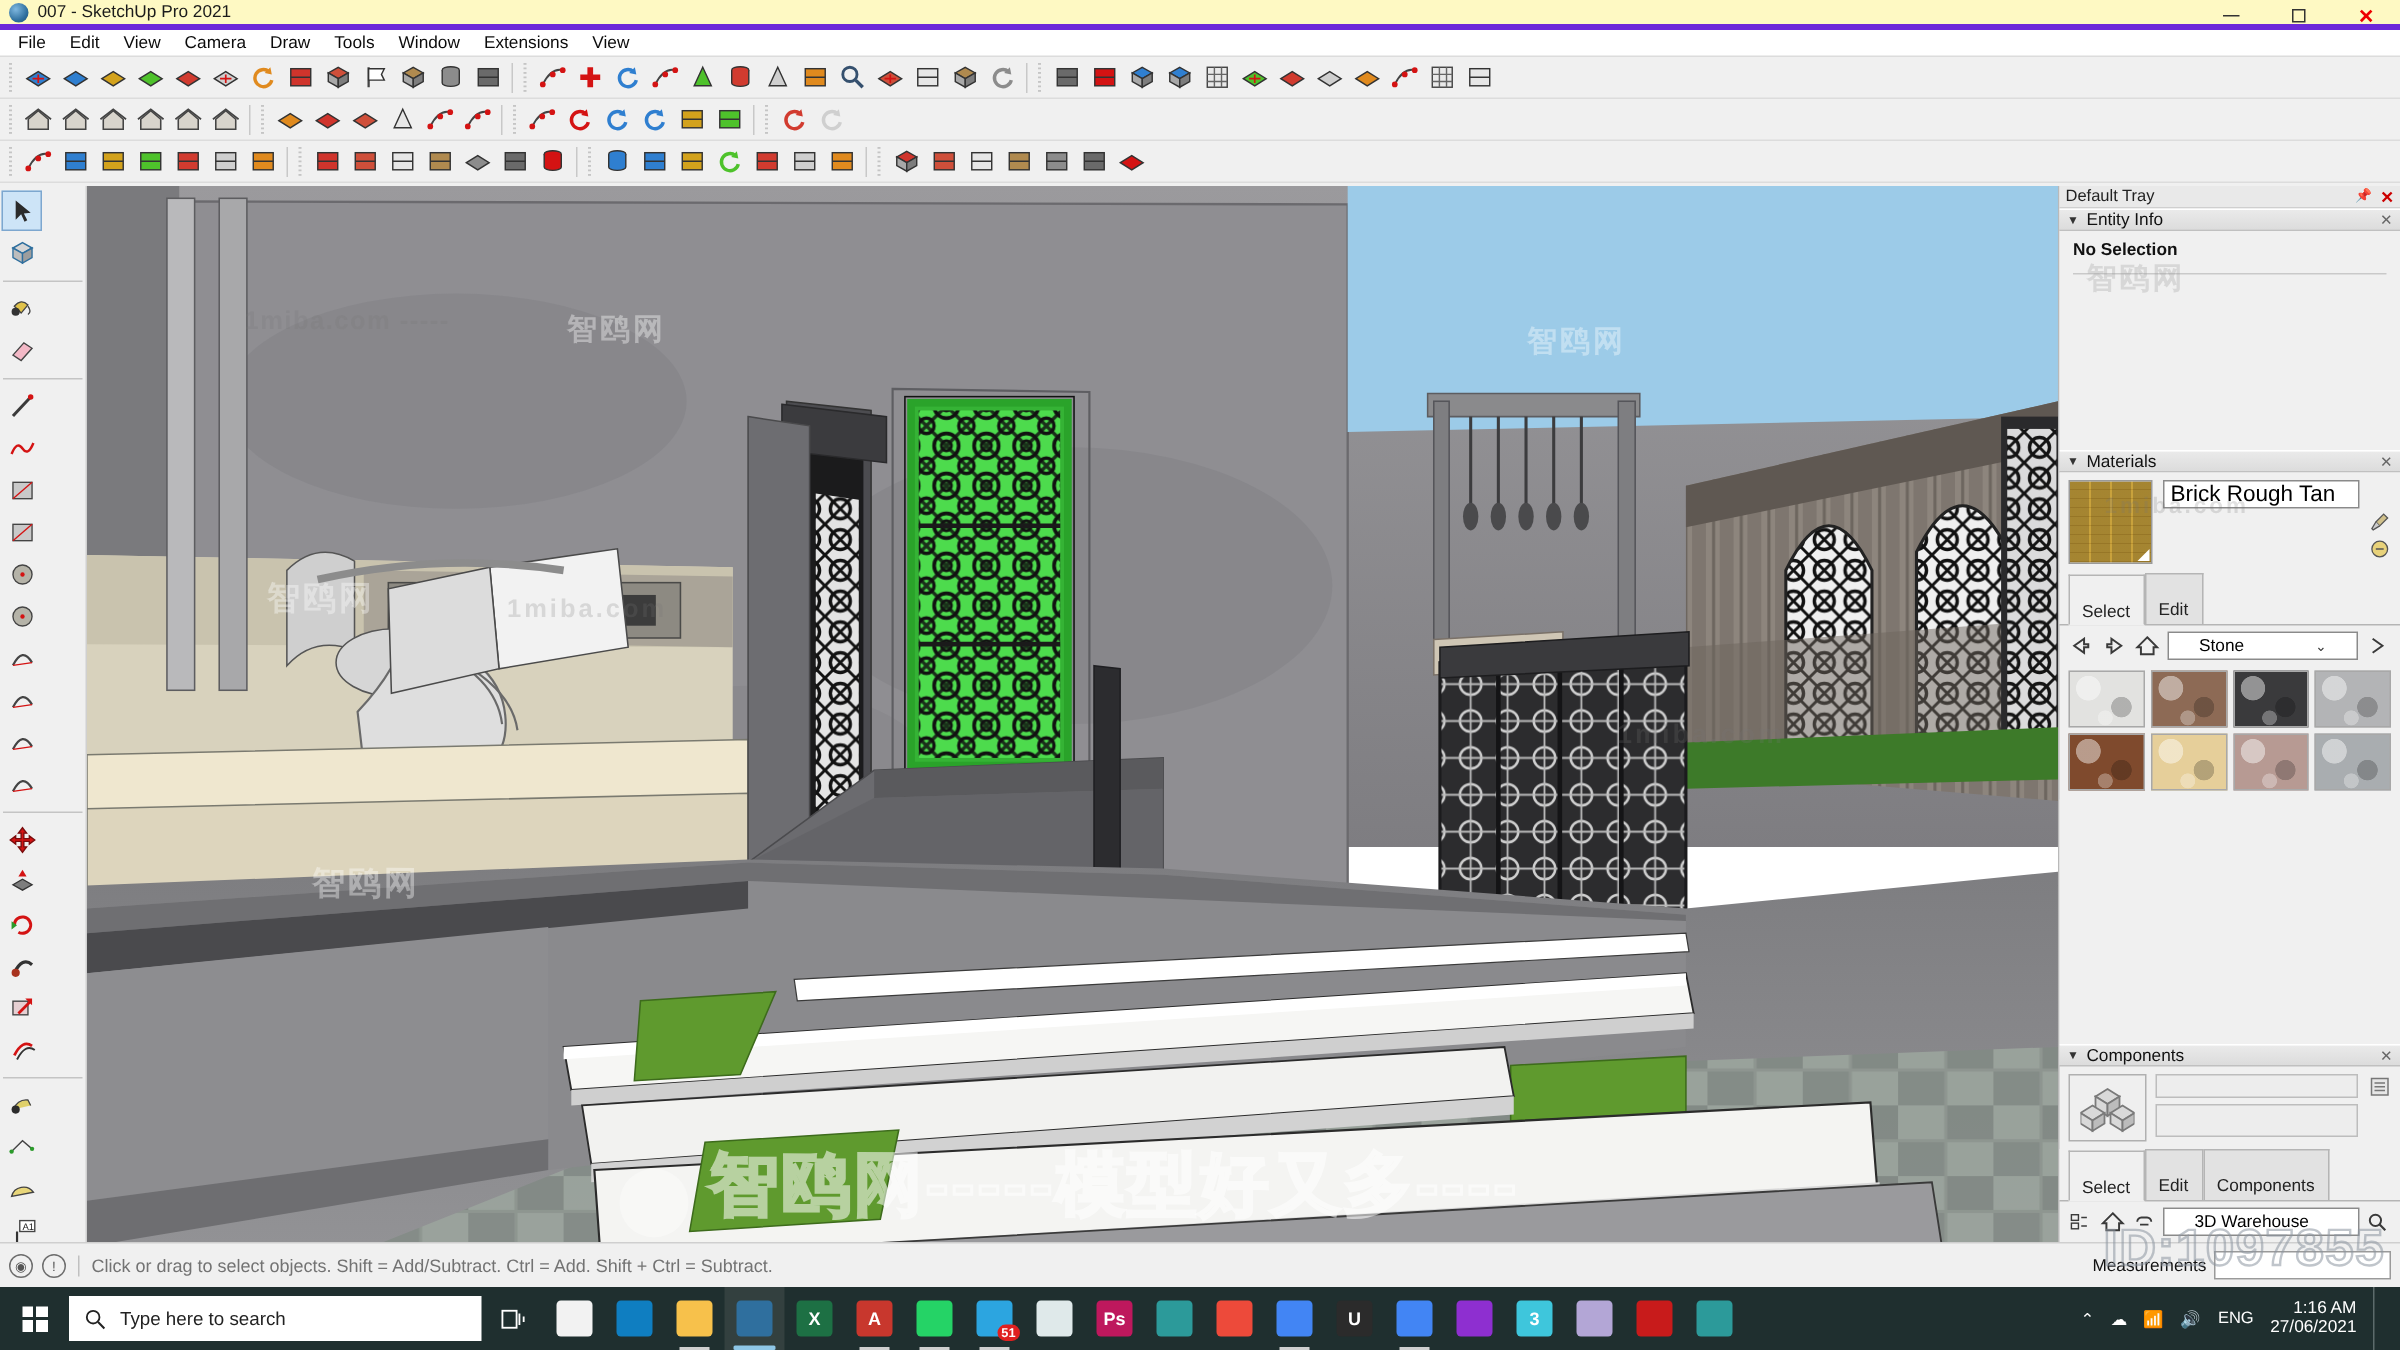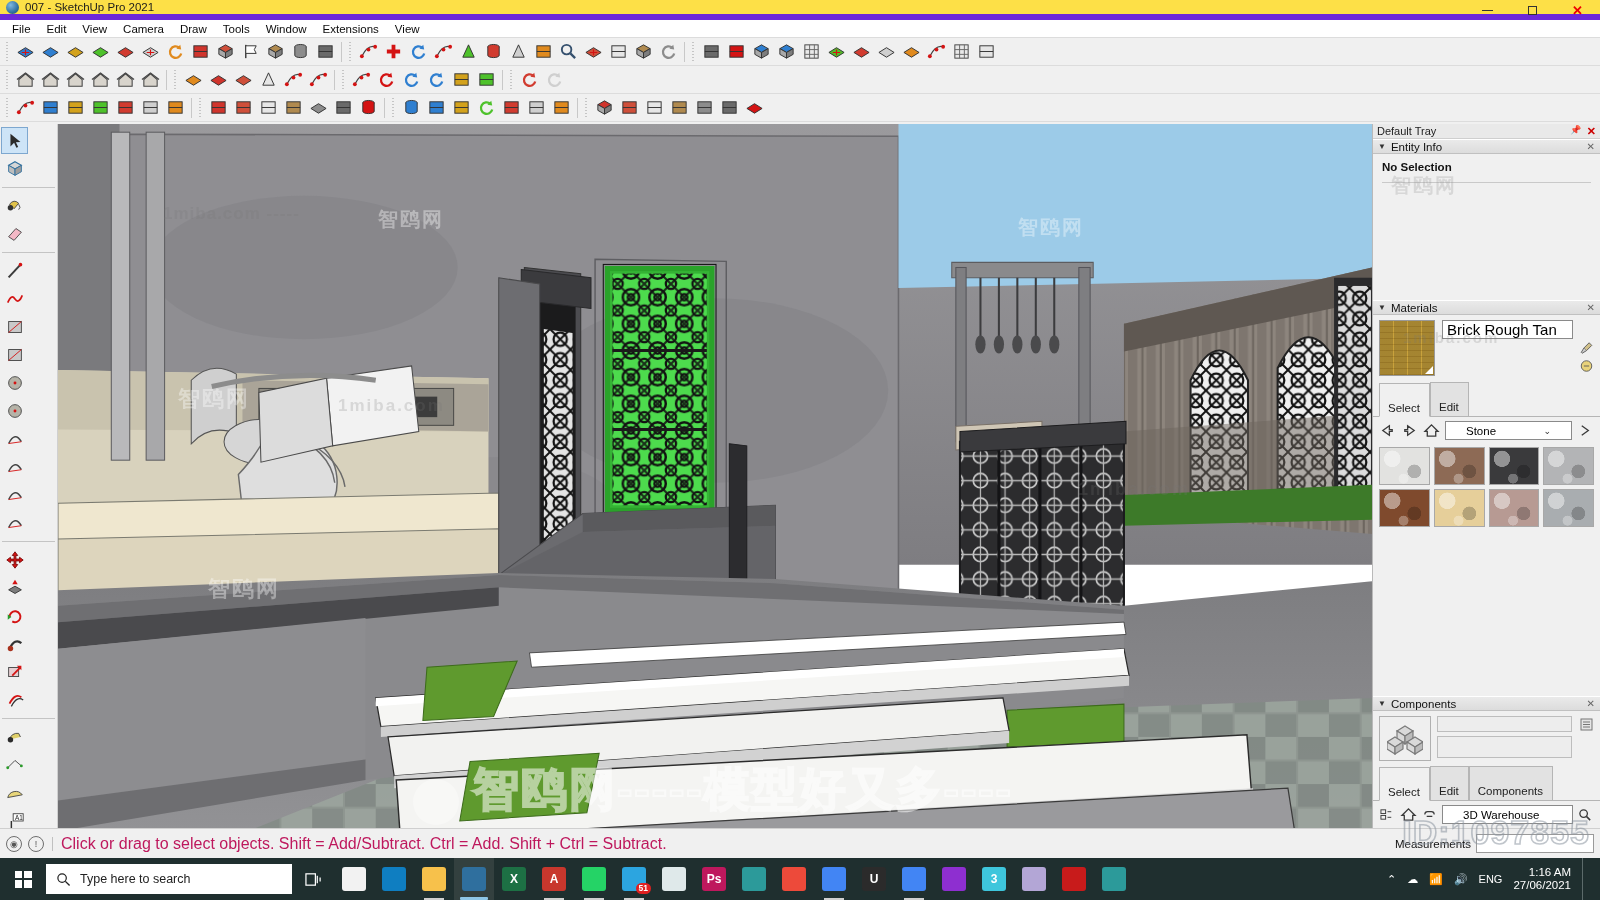--- a/index.html
+++ b/index.html
@@ -10,8 +10,8 @@
   }
   
   .titlebar {
-    height:20px; background:#fde047; display:flex; align-items:center;
-    border-bottom:6px solid #6d28d9; position:relative;
+    height:20px; background:#fef9c3; display:flex; align-items:center;
+    border-bottom:4px solid #6d28d9; position:relative;
   }
   .tb-icon { width:13px; height:13px; margin:0 6px 0 6px;
     background:radial-gradient(circle at 35% 32%, #7fb8e0 0%, #2f6f9e 62%, #1d4c70 100%);

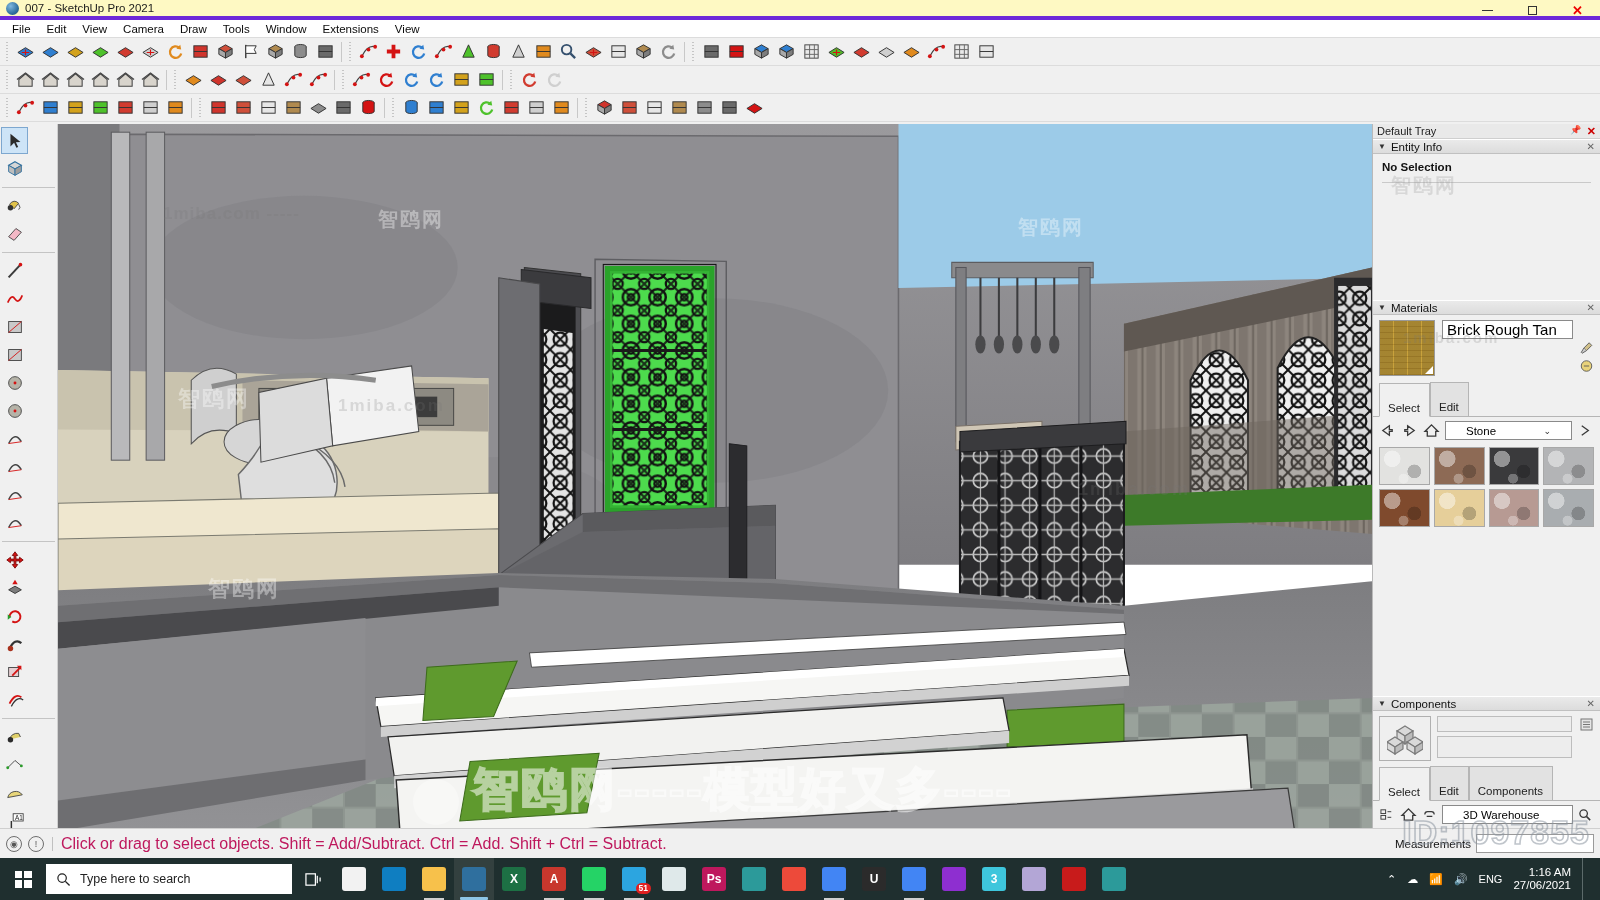--- a/index.html
+++ b/index.html
@@ -107,7 +107,7 @@
             margin-right:6px; position:relative; display:flex; align-items:center;
             justify-content:center; font-size:9px; color:#555; }
   .sb-div { width:1px; height:14px; background:#c0c0c0; margin:0 8px 0 2px; }
-  .sb-text { font-size:16px; color:#be185d; }
+  .sb-text { font-size:12px; color:#737373; }
   .measure-wrap { margin-left:auto; display:flex; align-items:center; gap:5px; }
   .measure-label { font-size:11.5px; color:#111; }
   .measure-box { width:118px; height:19px; border:1px solid #9a9a9a; background:#fff; }

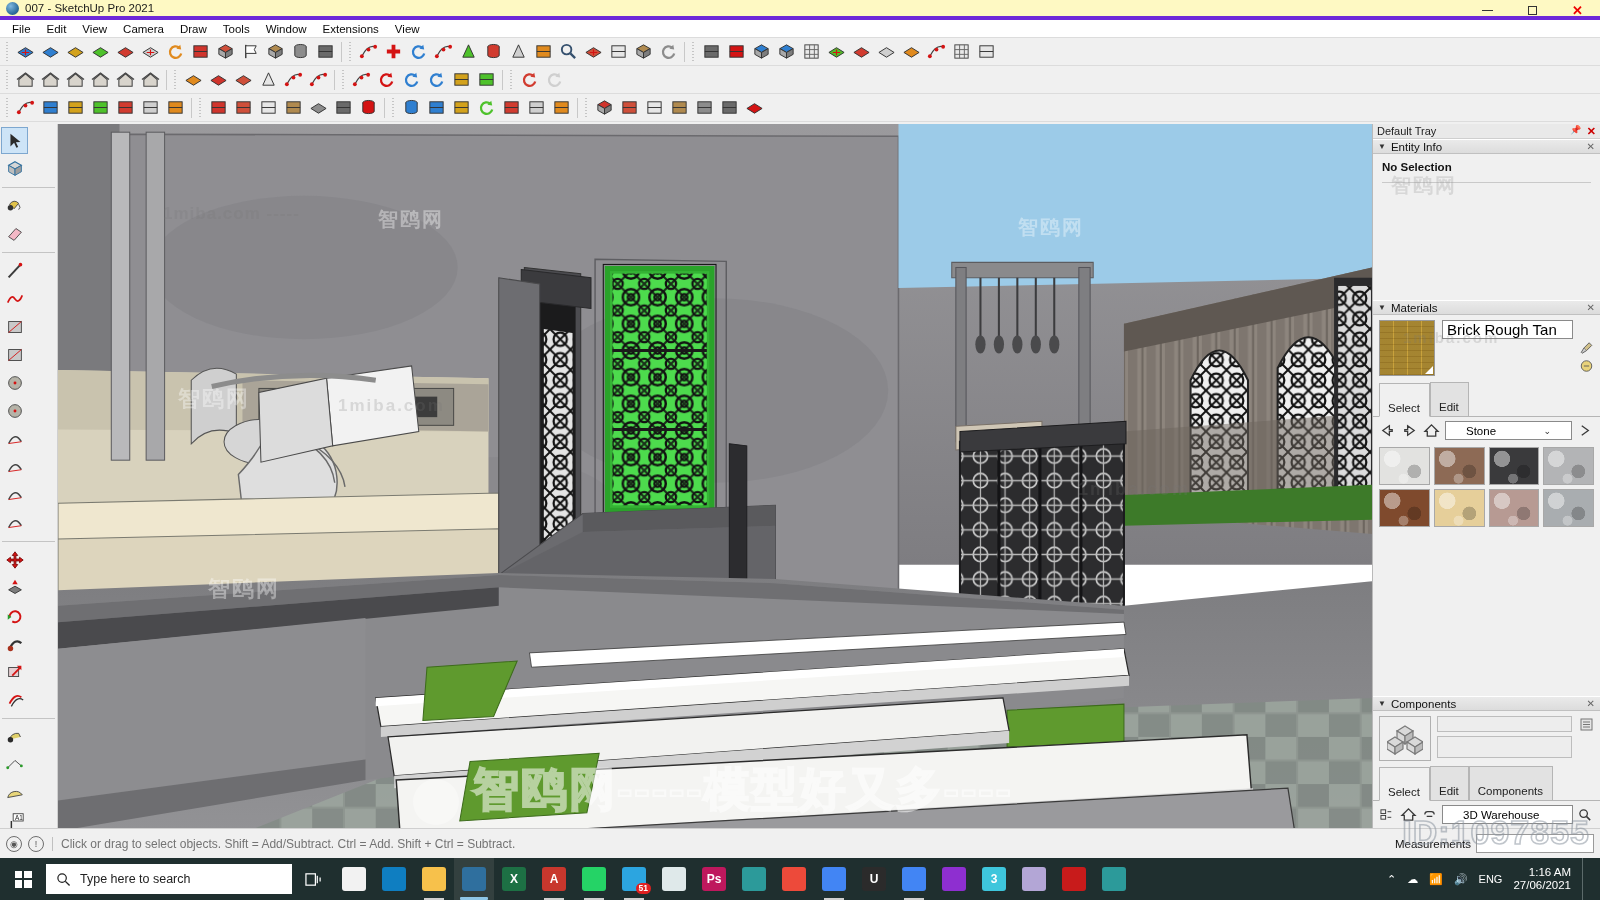--- a/index.html
+++ b/index.html
@@ -118,7 +118,7 @@
   .winlogo { width:17px; height:17px; display:grid; grid-template-columns:1fr 1fr;
              grid-template-rows:1fr 1fr; gap:2px; }
   .winlogo i { background:#fff; display:block; }
-  .tb-search { width:246px; height:30px; background:#fff; display:flex; align-items:center;
+  .tb-search { width:275px; height:30px; background:#fff; display:flex; align-items:center;
                padding:0 10px; gap:9px; }
   .tb-search span { font-size:12.5px; color:#222; }
   .taskview { width:42px; height:42px; display:flex; align-items:center; justify-content:center; }

